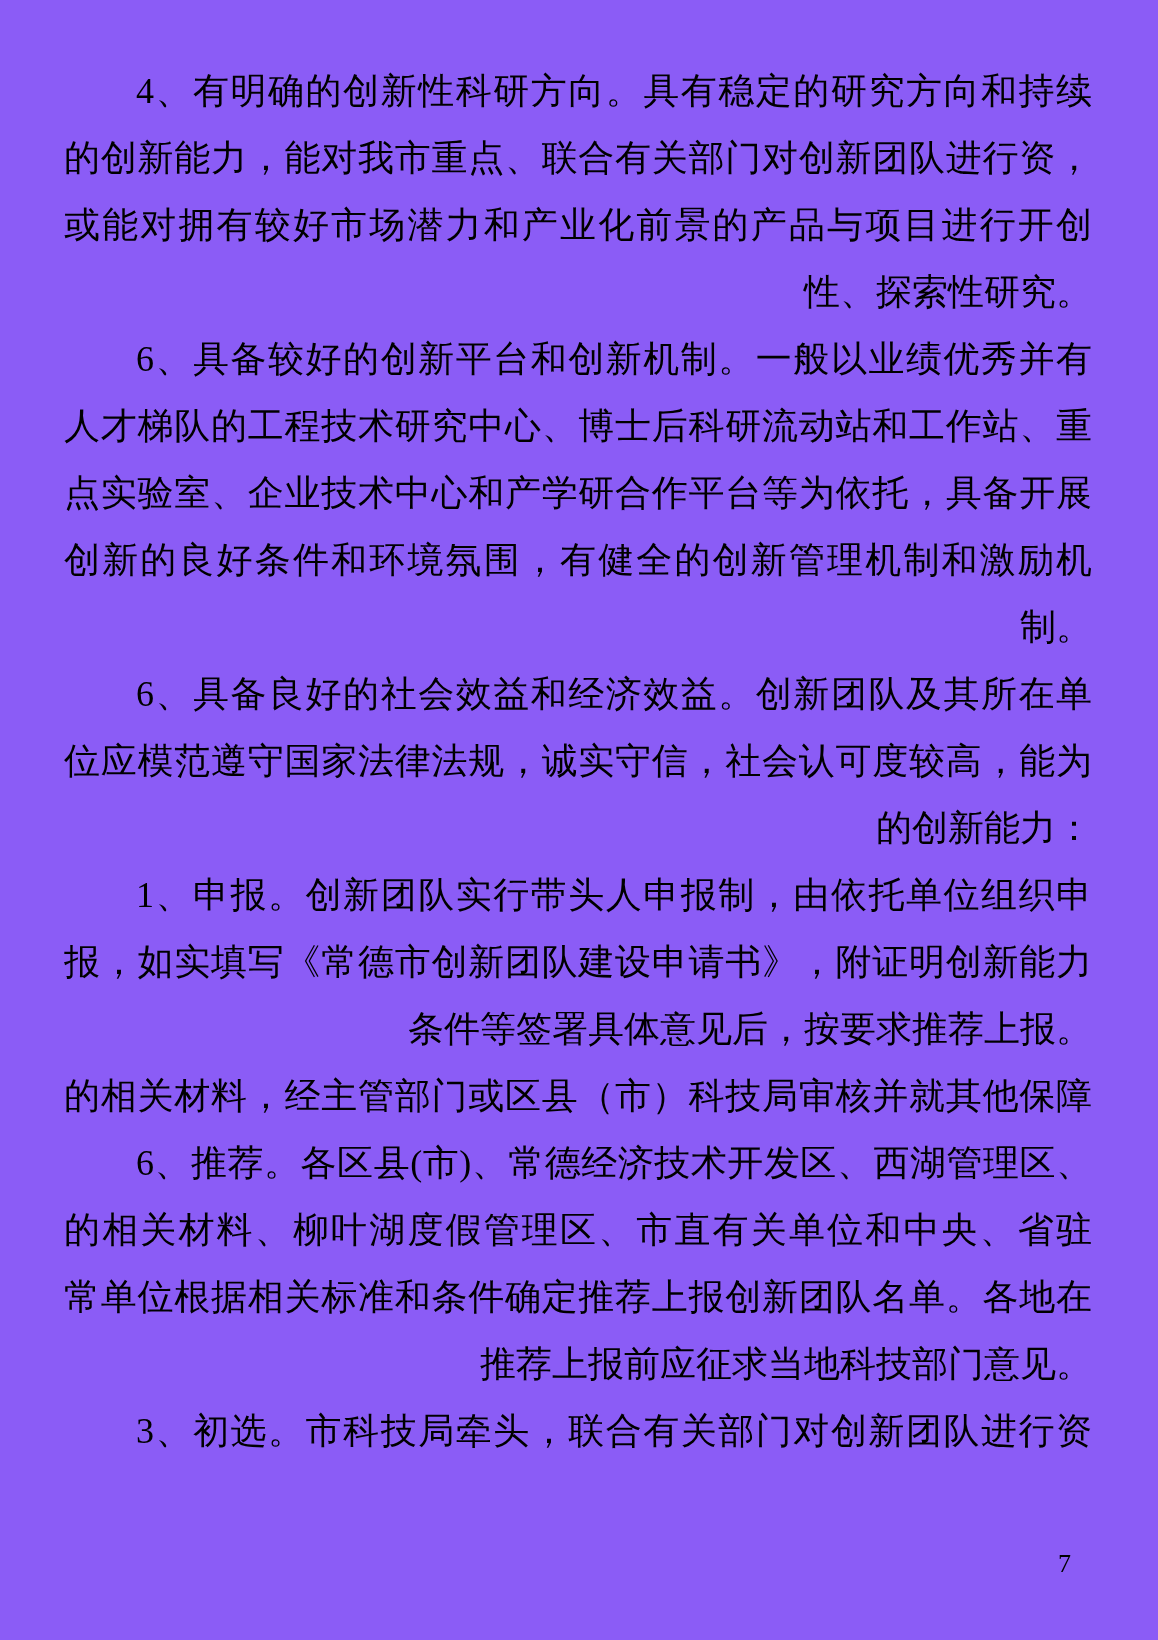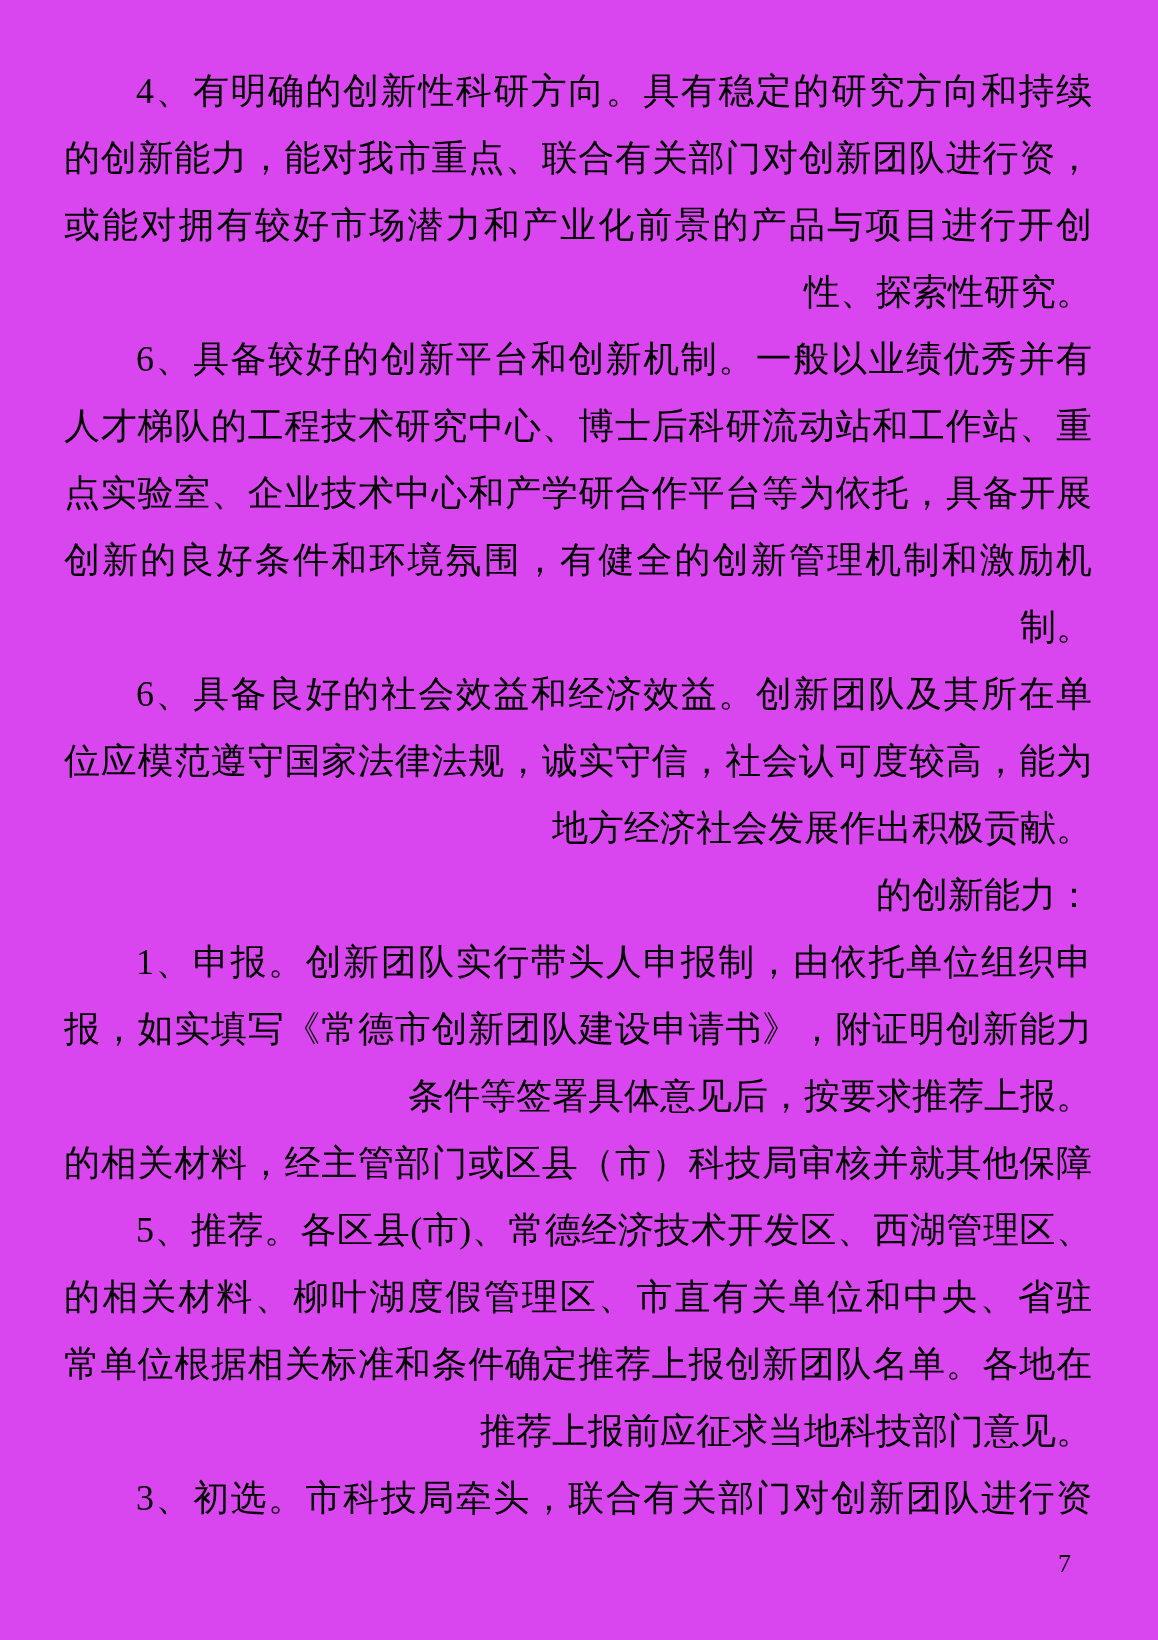--- a/index.html
+++ b/index.html
@@ -11,7 +11,7 @@
     position: relative;
     width: 1158px;
     height: 1640px;
-    background: #d946ef;
+    background: #8b5cf6;
     overflow: hidden;
     font-family: "Liberation Serif", "DejaVu Serif", serif;
     color: #000000;

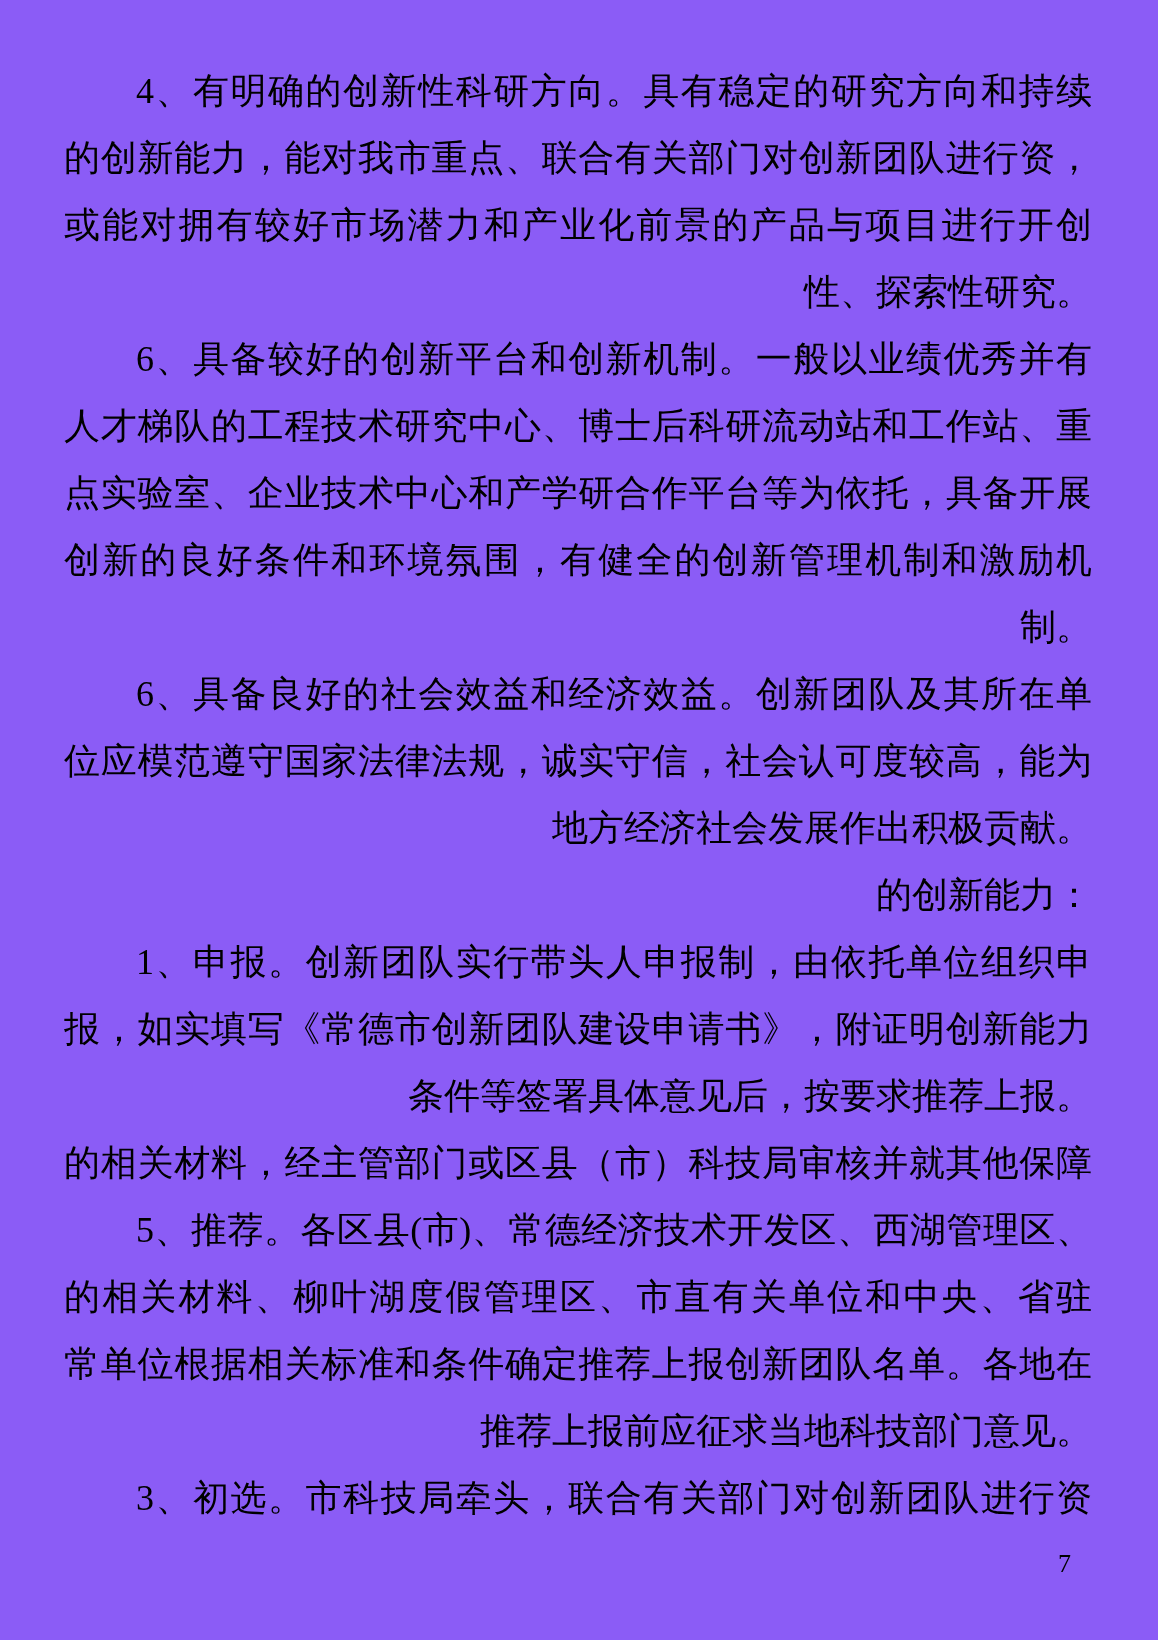--- a/index.html
+++ b/index.html
@@ -74,7 +74,6 @@
     <div class="para">
       <div class="ln jl indent">6、具备良好的社会效益和经济效益。创新团队及其所在单</div>
       <div class="ln jl">位应模范遵守国家法律法规，诚实守信，社会认可度较高，能为</div>
-      <div class="ln">地方经济社会发展作出积极贡献。</div>
     </div>
 
     <div class="para">

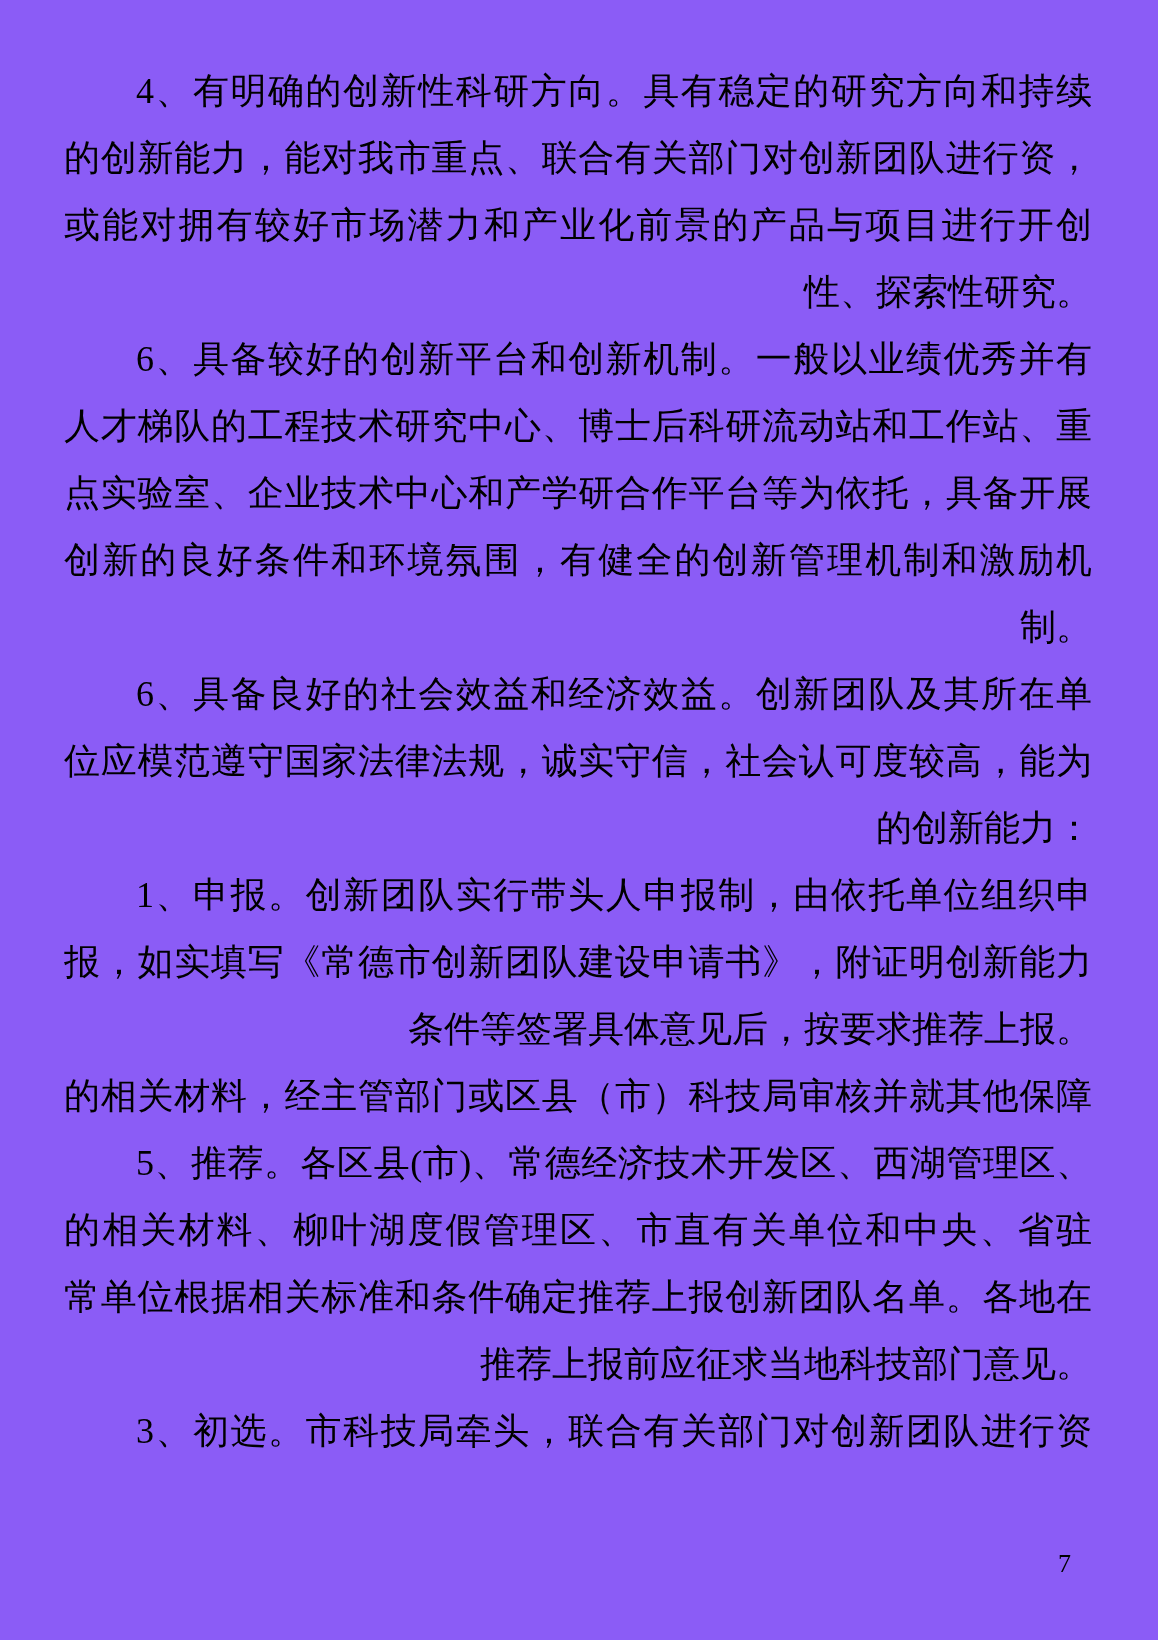--- a/index.html
+++ b/index.html
@@ -88,7 +88,7 @@
     </div>
 
     <div class="para">
-      <div class="ln jl indent">5、推荐。各区县(市)、常德经济技术开发区、西湖管理区、</div>
+      <div class="ln jl indent">6、推荐。各区县(市)、常德经济技术开发区、西湖管理区、</div>
       <div class="ln jl">的相关材料、柳叶湖度假管理区、市直有关单位和中央、省驻</div>
       <div class="ln jl">常单位根据相关标准和条件确定推荐上报创新团队名单。各地在</div>
       <div class="ln">推荐上报前应征求当地科技部门意见。</div>

